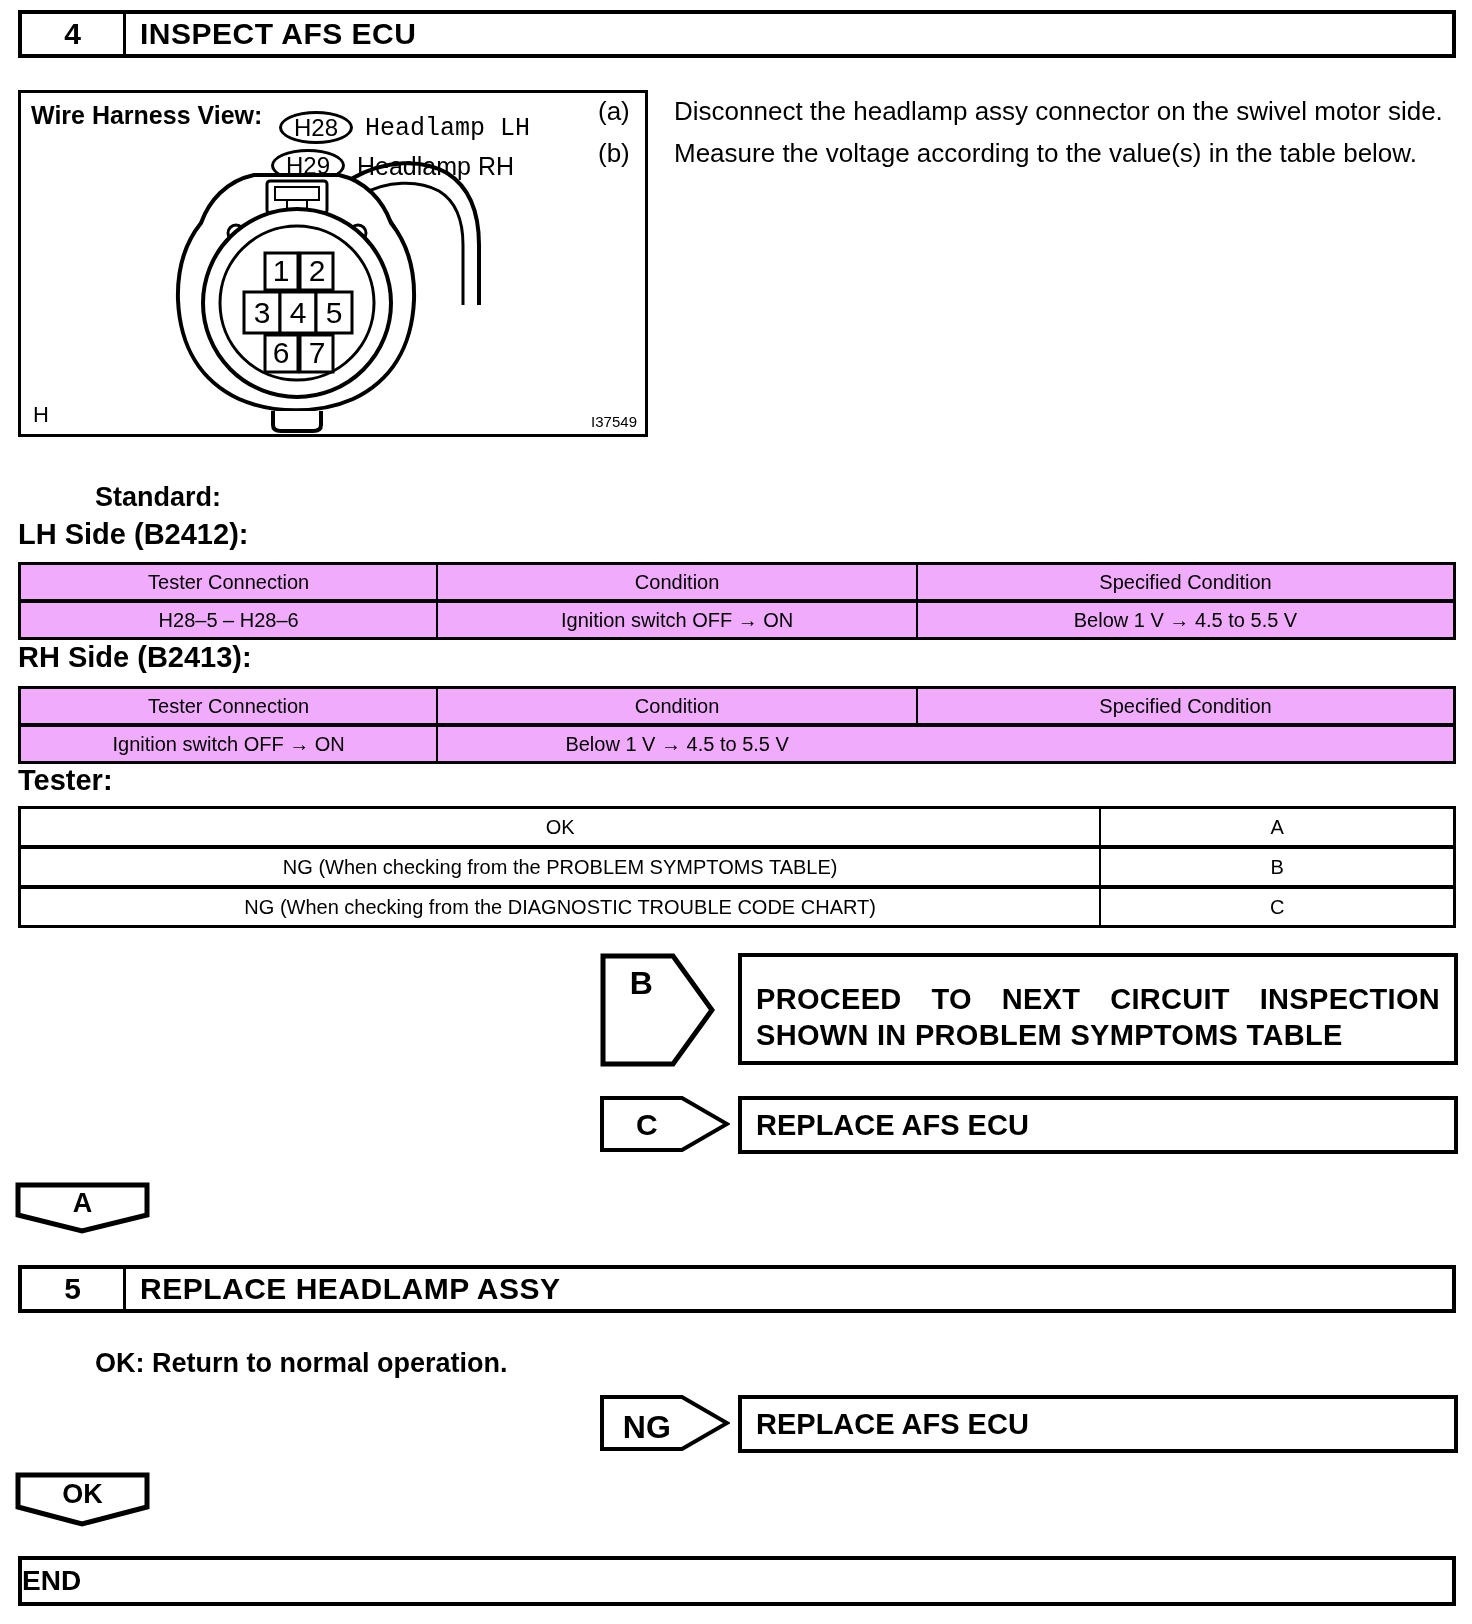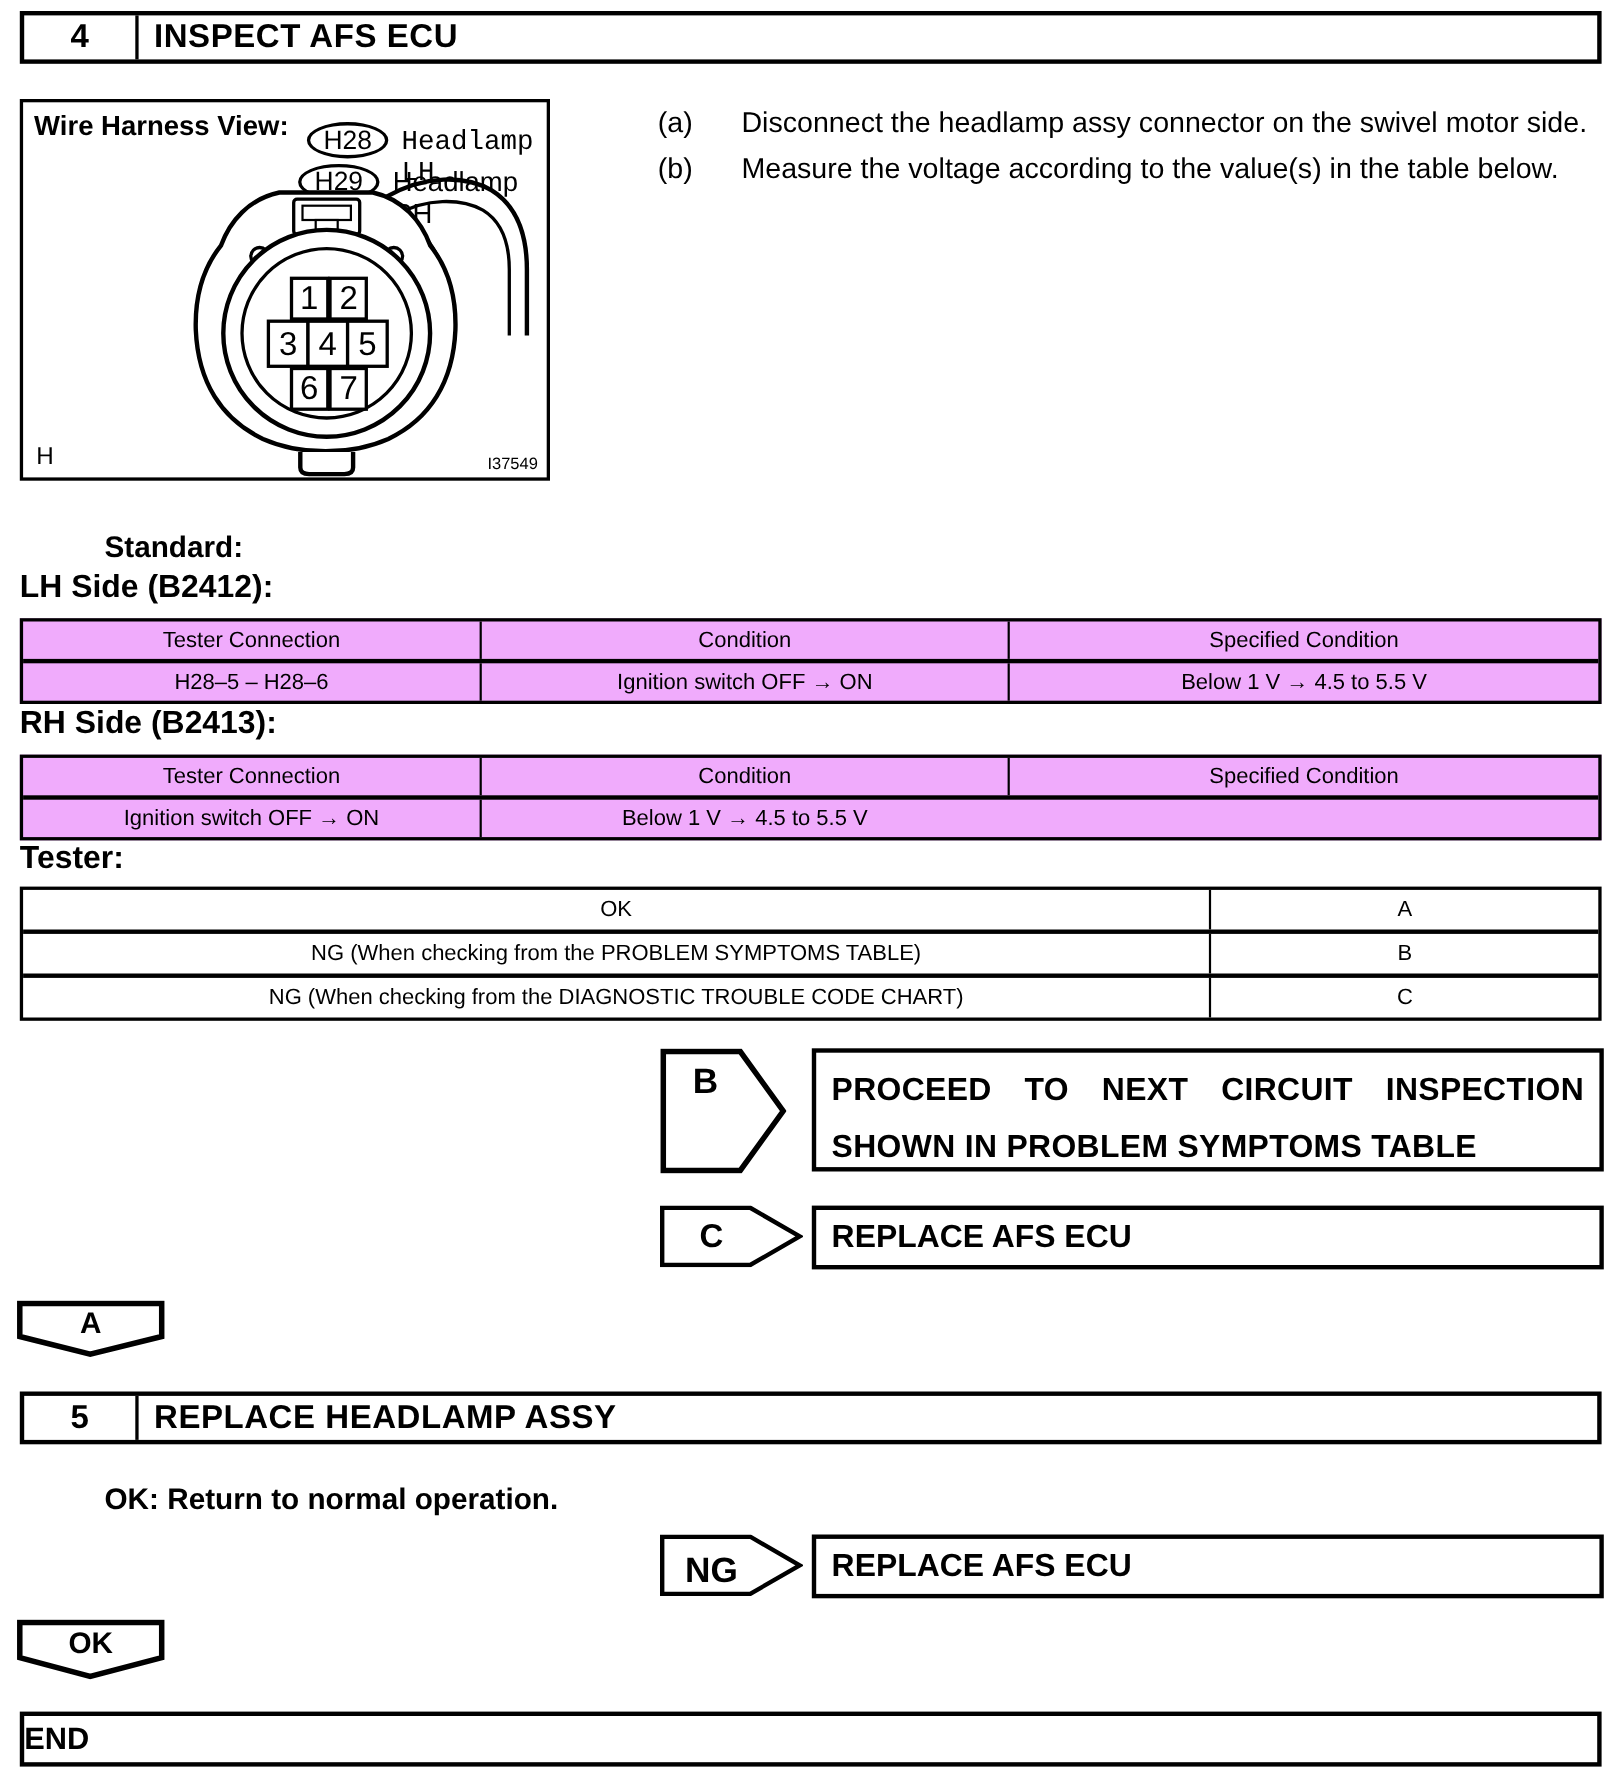--- a/index.html
+++ b/index.html
@@ -27,7 +27,7 @@
 
   
   .figure-box {
-    left:18px; top:90px; width:482px; height:347px;
+    left:18px; top:90px; width:630px; height:347px;
     border:3px solid #000;
   }
   .fig-title { position:absolute; left:10px; top:8px; font-size:25px; font-weight:bold; }

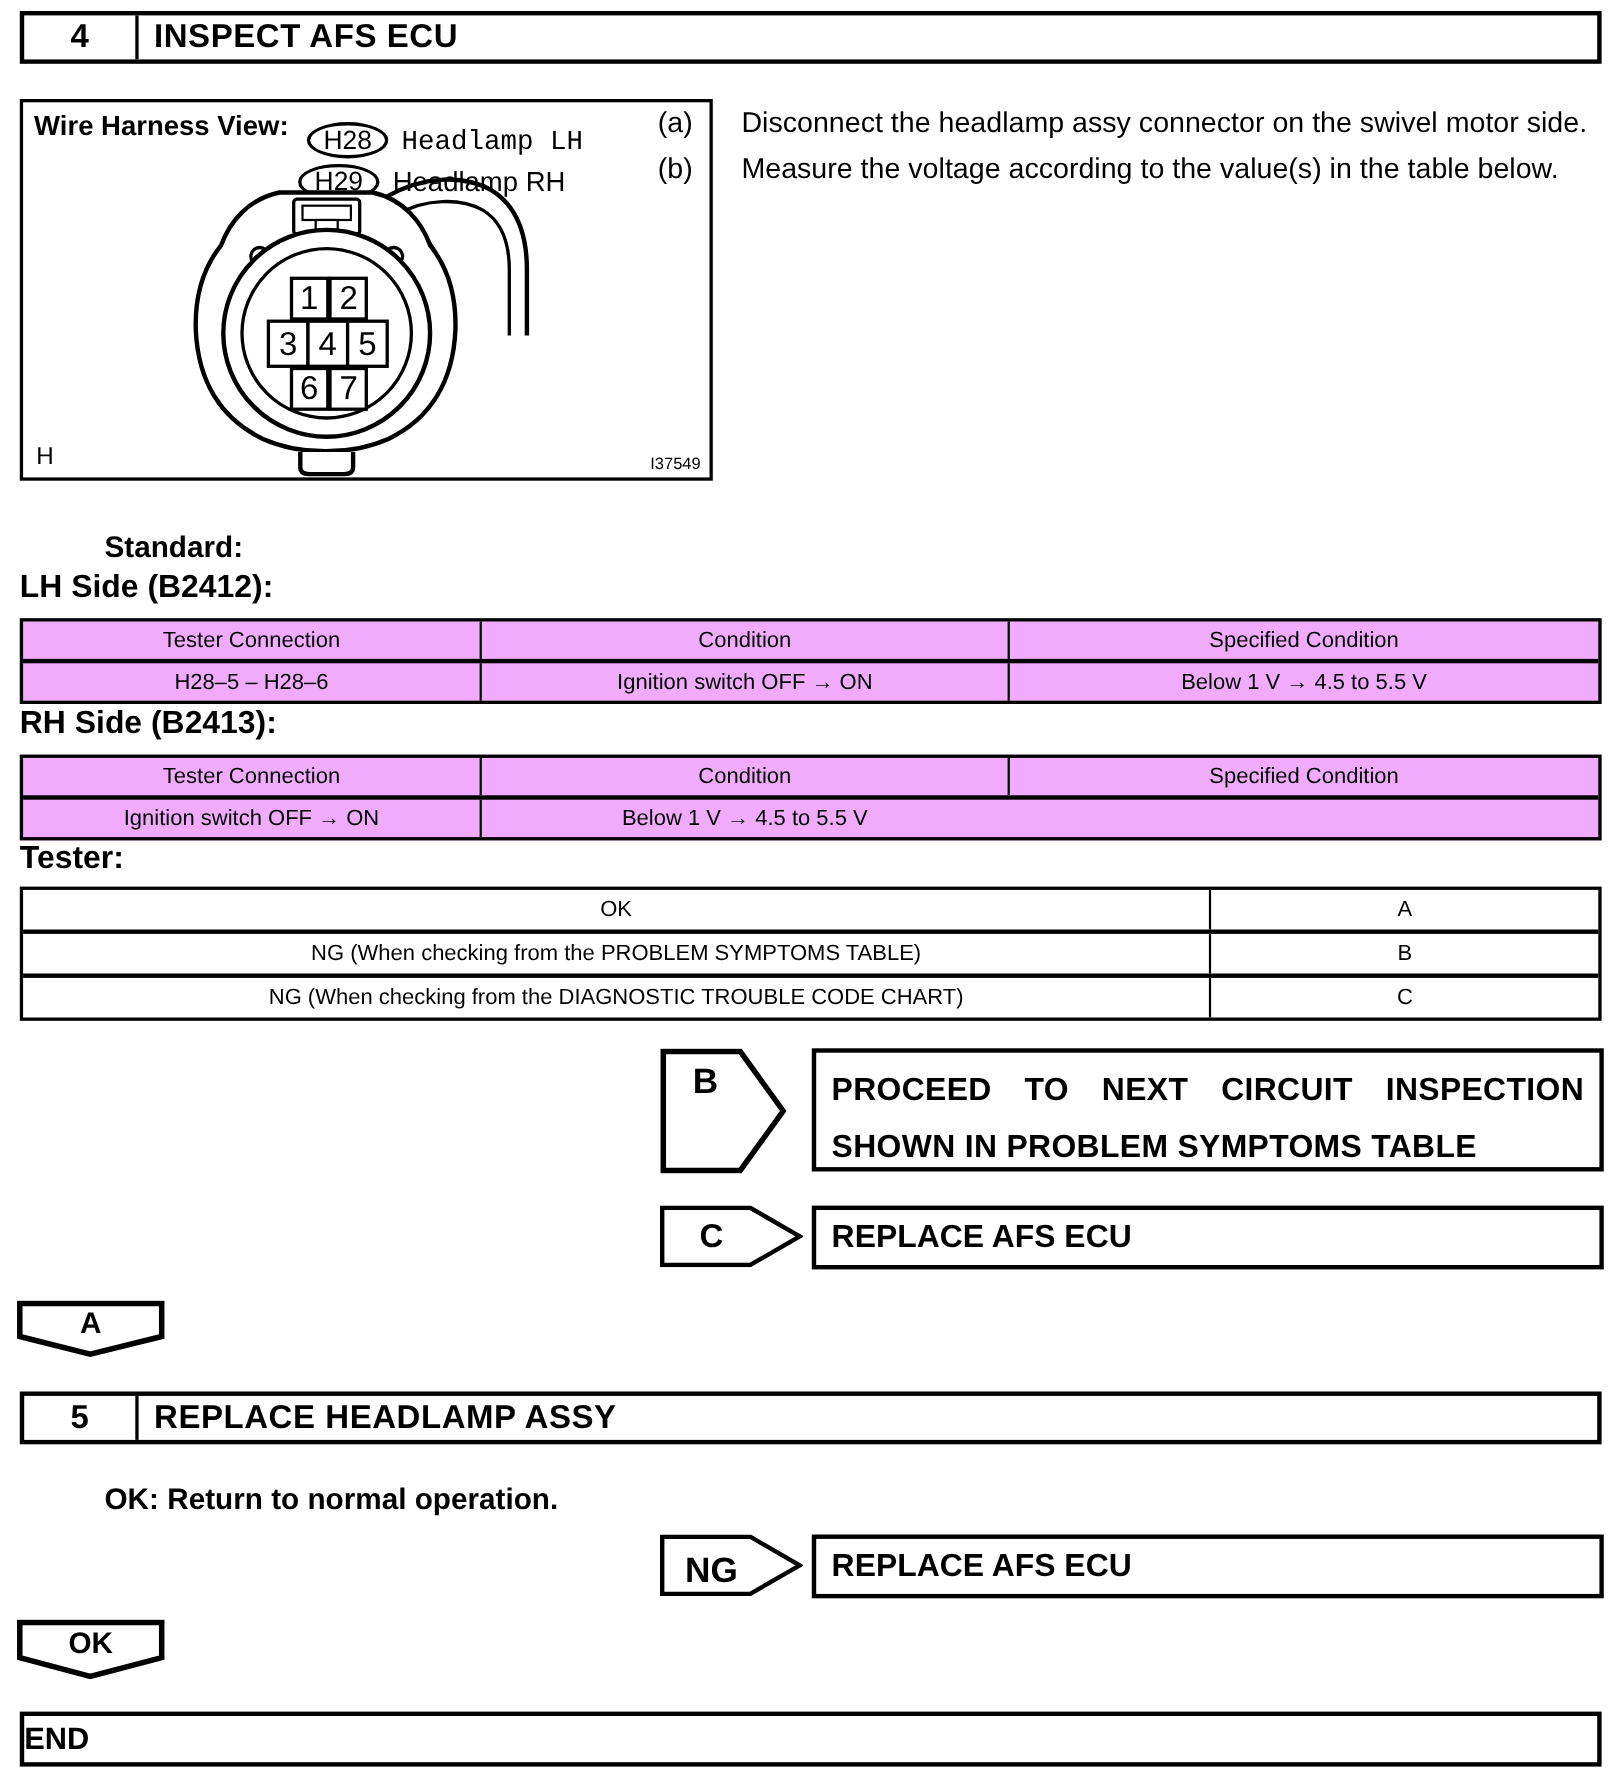--- a/index.html
+++ b/index.html
@@ -78,7 +78,7 @@
     font-weight:bold; font-size:29px;
   }
   .action-center { display:flex; align-items:center; padding:0 14px; }
-  .action-justify { padding:8px 14px; text-align:justify; line-height:52px; letter-spacing:0.3px; }
+  .action-justify { padding:24px 14px; text-align:justify; line-height:36px; letter-spacing:0.3px; }
 
   .end-box {
     left:18px; top:1556px; width:1438px; height:50px;

